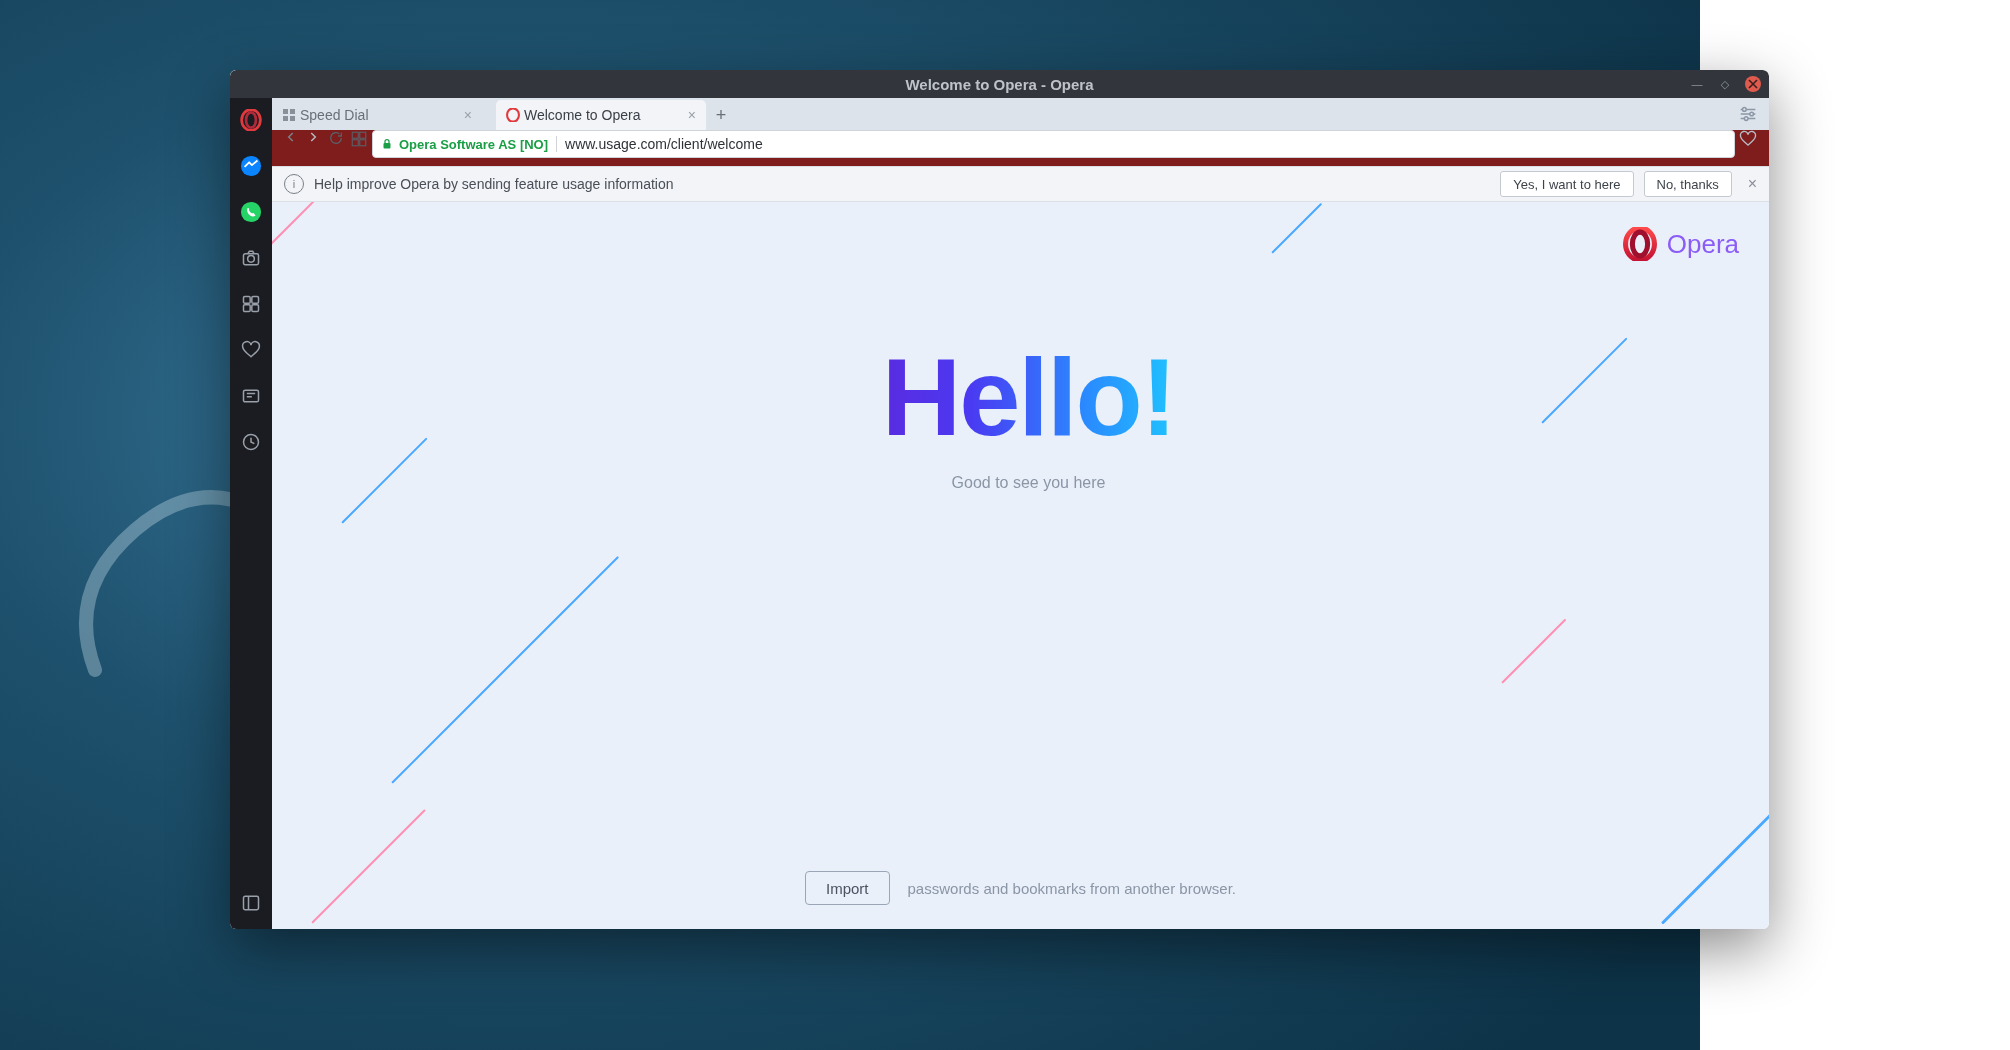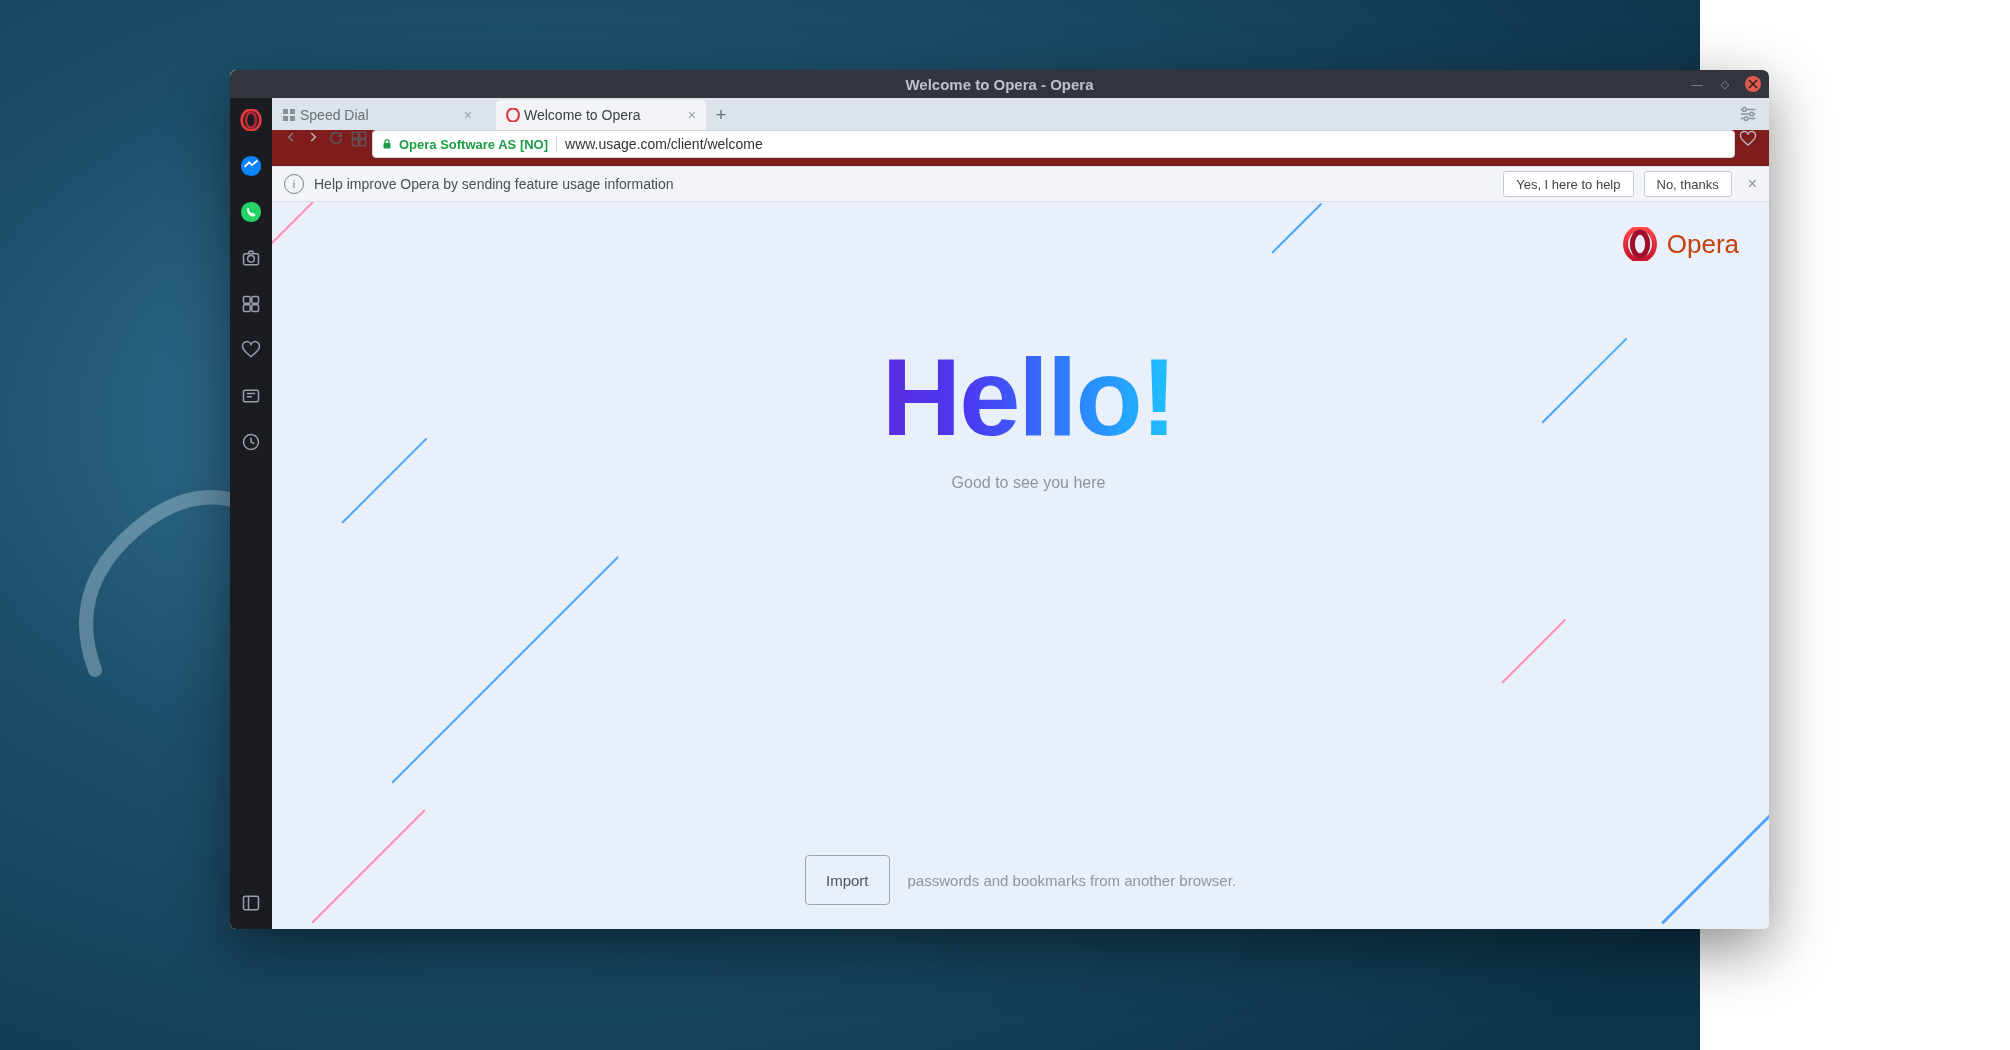--- a/index.html
+++ b/index.html
@@ -280,7 +280,7 @@
           <span class="info-i">i</span>
           <span>Help improve Opera by sending feature usage information</span>
           <span class="spacer"></span>
-          <span class="pill-btn">Yes, I here to help</span>
+          <span class="pill-btn">Yes, I want to here</span>
           <span class="pill-btn">No, thanks</span>
           <span class="info-x">×</span>
         </div>

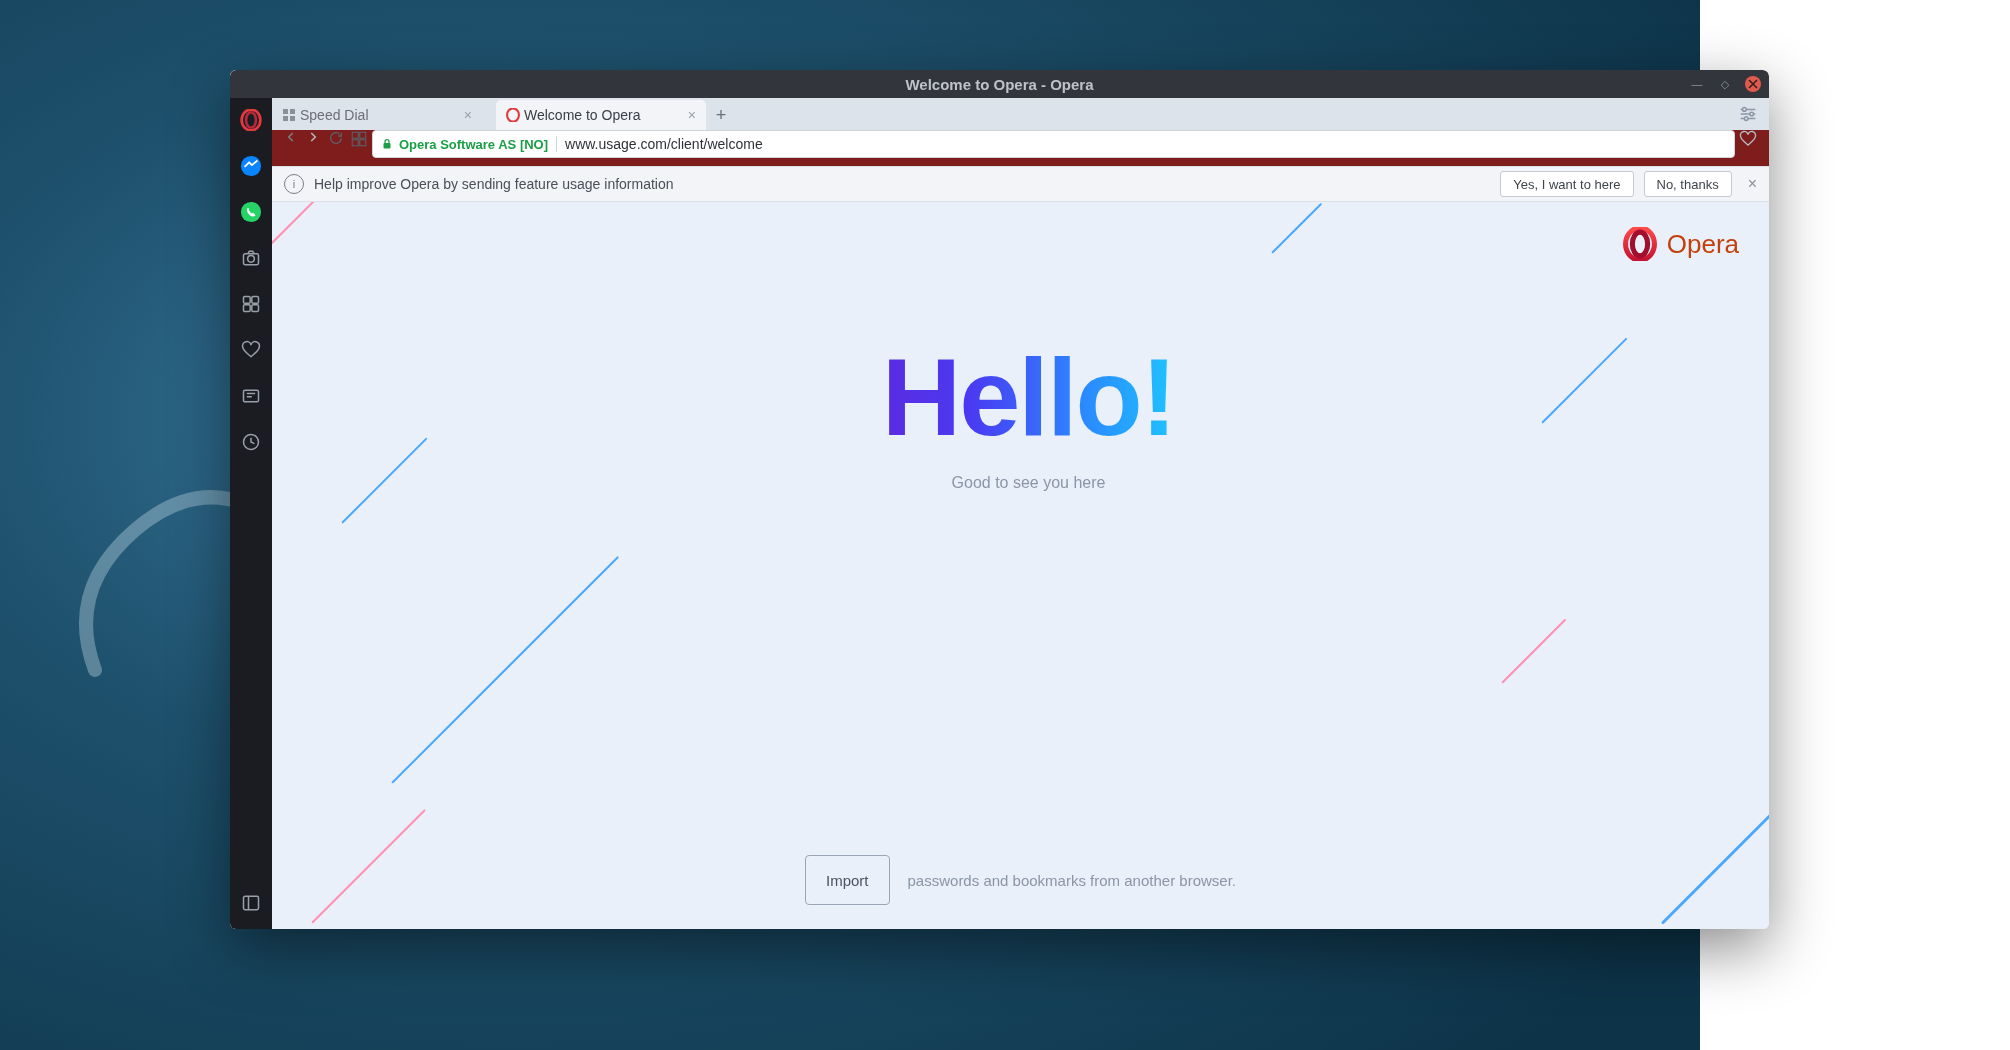--- a/index.html
+++ b/index.html
@@ -83,7 +83,7 @@
   .l-blue{background:#4aa8ff;}
   .l-pink{background:#ff8fb3;}
   .opera-brand{position:absolute;right:30px;top:25px;display:flex;align-items:center;gap:10px;}
-  .opera-brand span{font-size:26px;color:#c2410c;}
+  .opera-brand span{font-size:26px;color:#8b5cf6;}
   .center-wrap{
     position:absolute;left:0;right:0;top:140px;display:flex;flex-direction:column;align-items:center;gap:22px;padding-left:16px;
   }

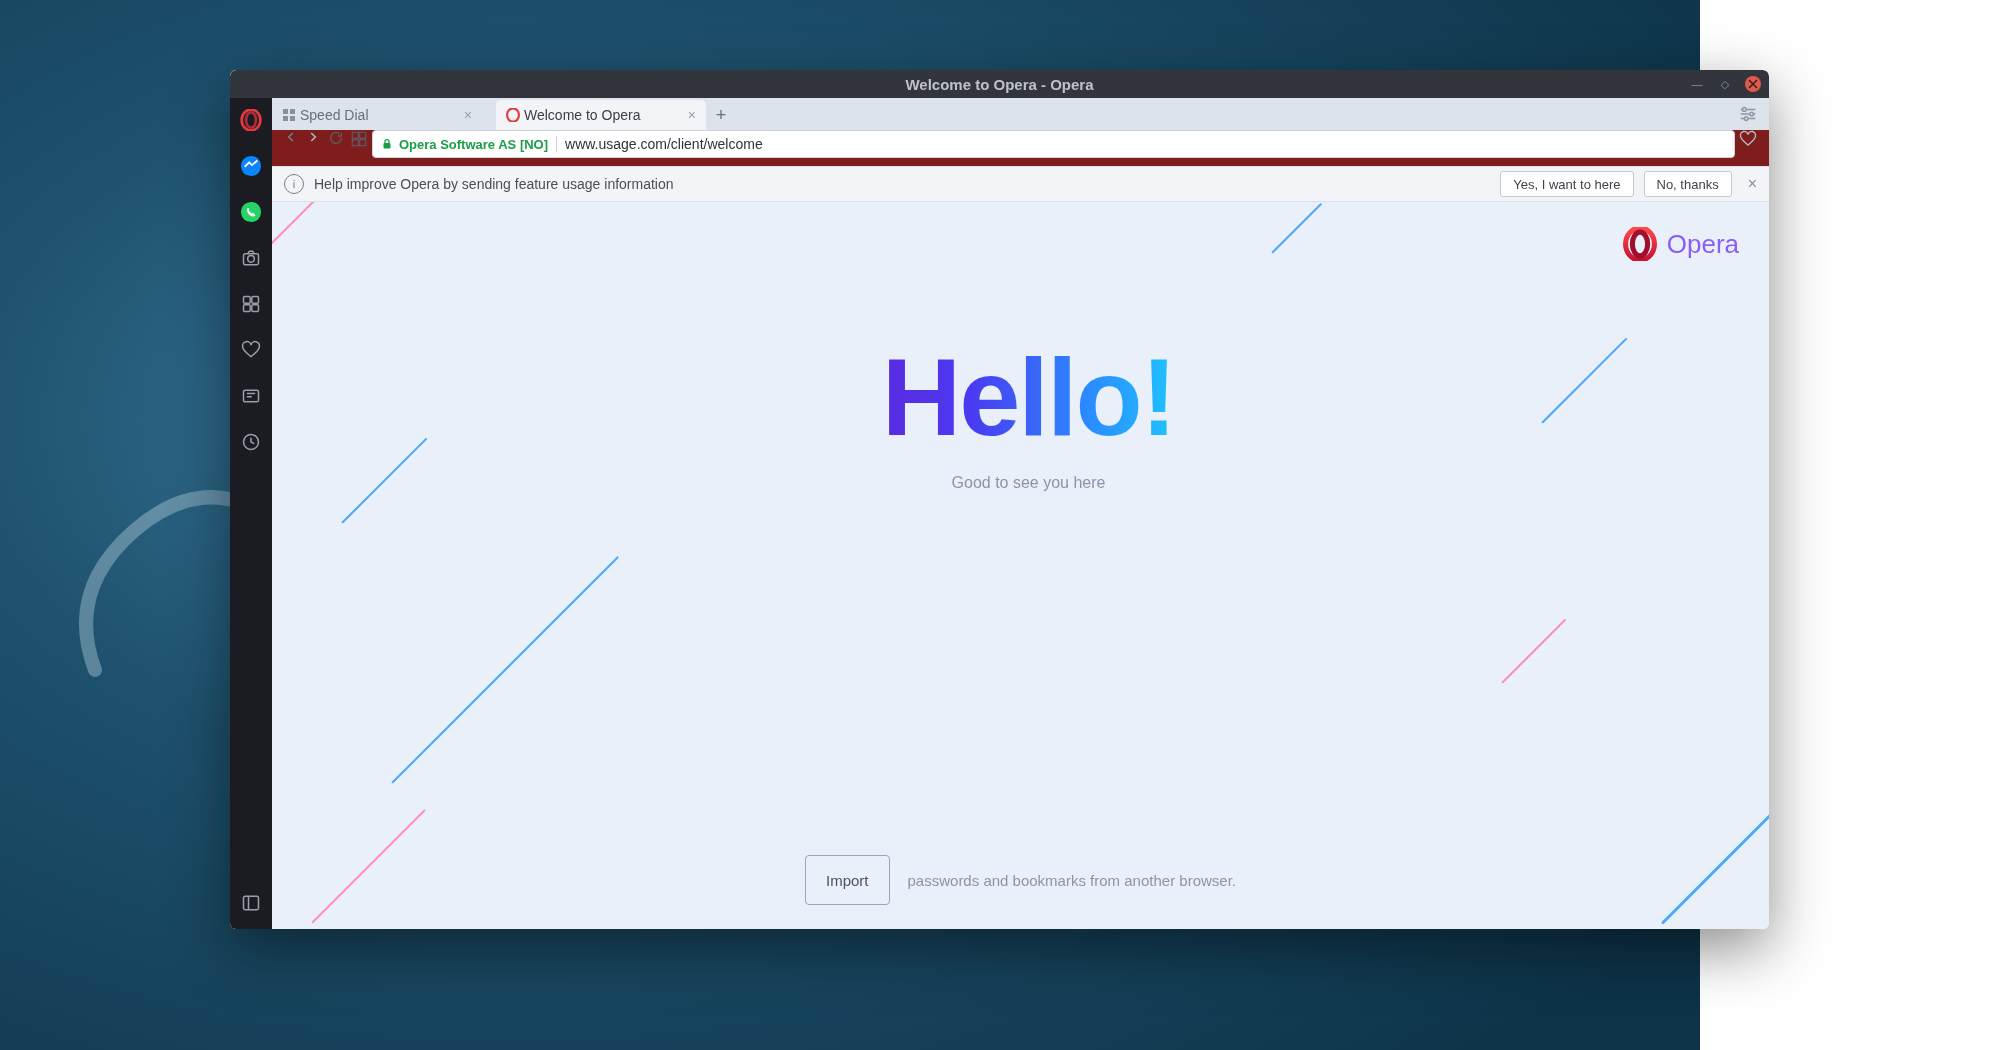--- a/index.html
+++ b/index.html
@@ -103,7 +103,7 @@
     font-size:15px;color:#8a95a6;
   }
   .import-btn{
-    height:32px;padding:8px 20px;border:1.5px solid #9aa6b6;border-radius:4px;color:#4a5360;background:transparent;
+    height:32px;padding:0 20px;border:1.5px solid #9aa6b6;border-radius:4px;color:#4a5360;background:transparent;
     display:flex;align-items:center;font-size:15px;cursor:pointer;
   }
   svg{display:block;}

